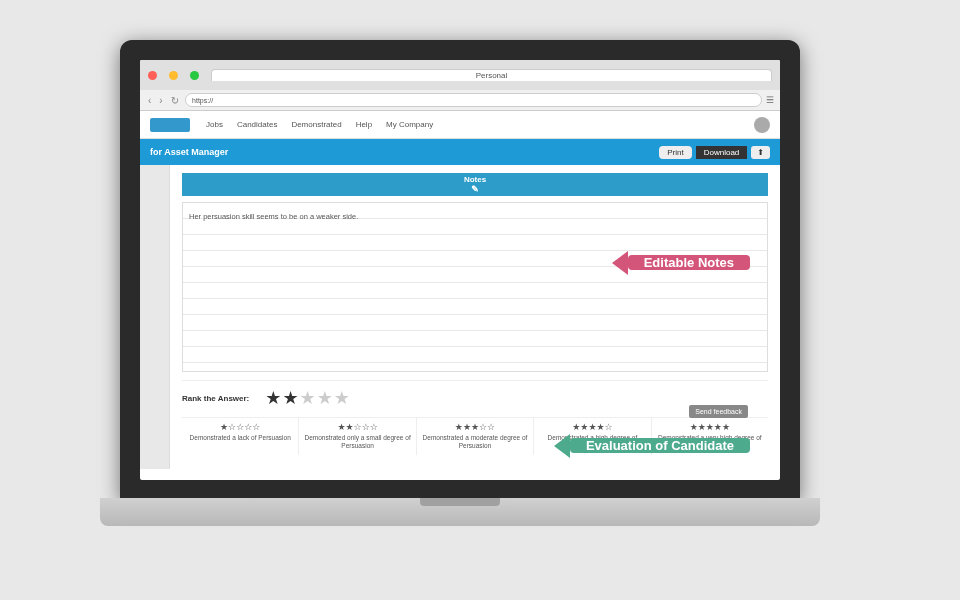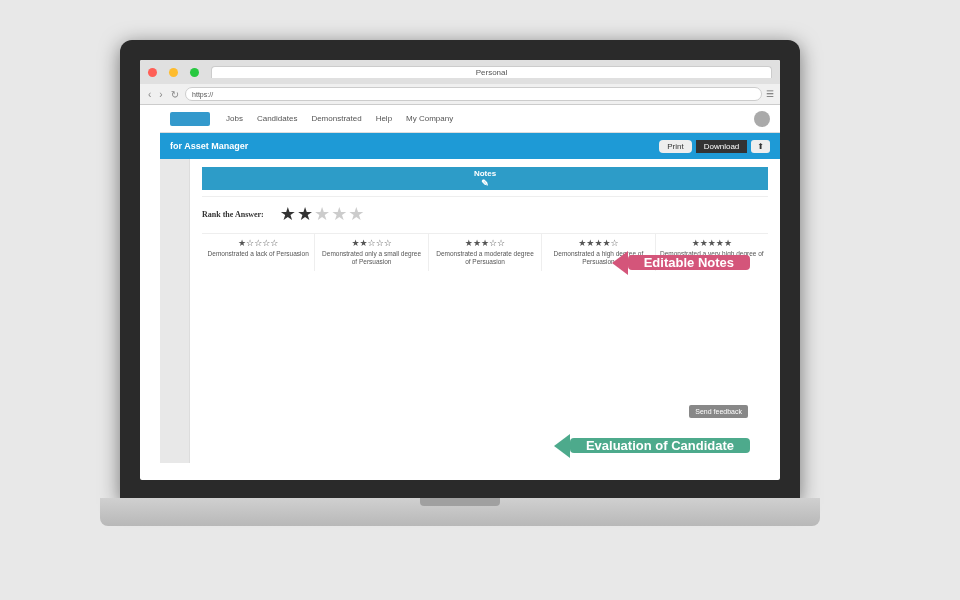--- a/index.html
+++ b/index.html
@@ -67,7 +67,7 @@
     }
 
     .browser-titlebar {
-      height: 24px;
+      height: 30px;
       background: #e0e0e0;
       display: flex;
       align-items: center;

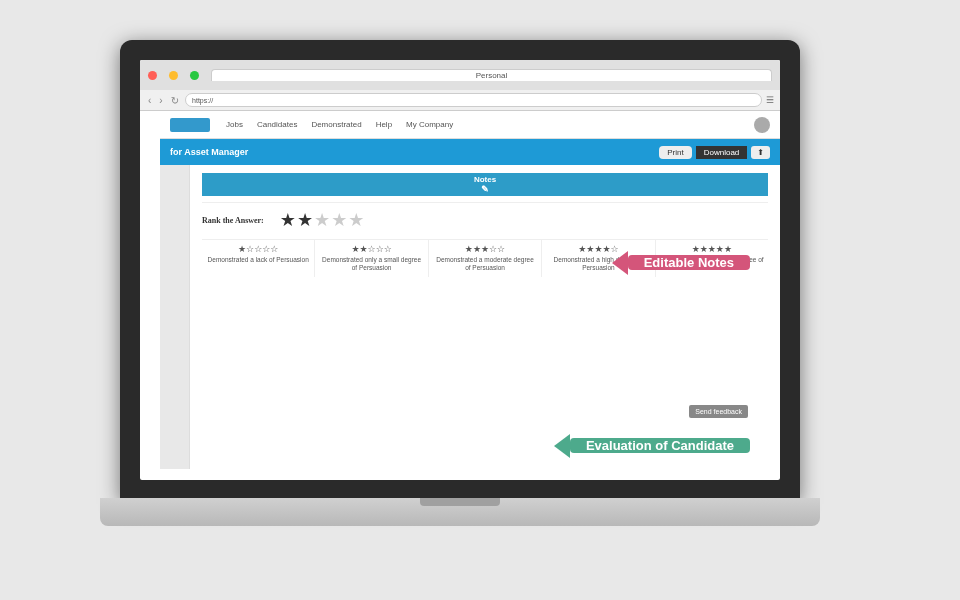--- a/index.html
+++ b/index.html
@@ -134,7 +134,6 @@
       width: 100%;
       flex: 1;
       overflow: hidden;
-      padding-left: 20px;
     }
 
     

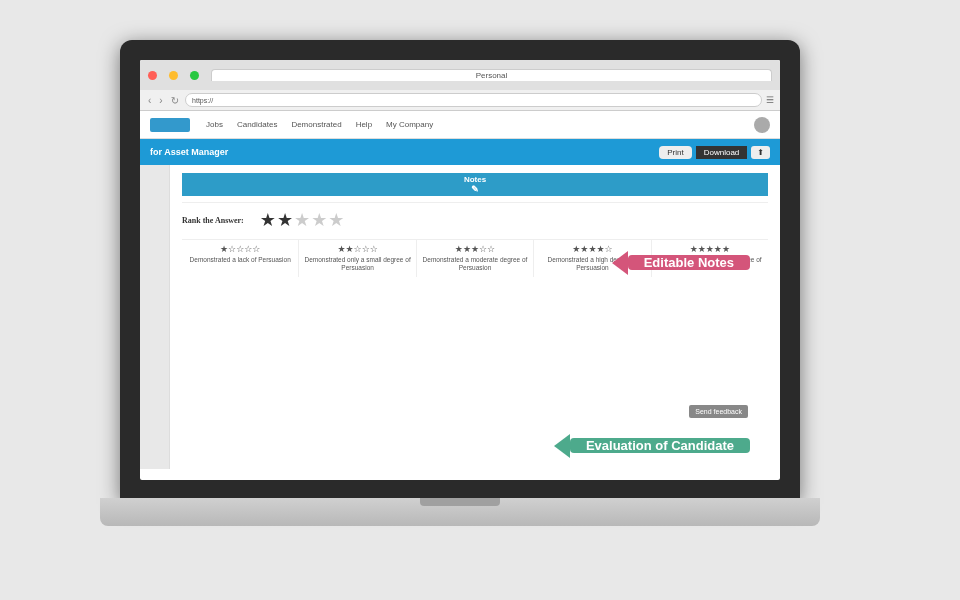--- a/index.html
+++ b/index.html
@@ -490,6 +490,21 @@
                   <span style="font-size:9px; cursor:pointer;">✎</span>
                 </div>
 
+                <div class="notes-content">
+                  <div class="notes-lines">
+                    <div class="note-line"></div>
+                      <div class="note-line"></div>
+                    <div class="note-line"></div>
+                      <div class="note-line"></div>
+                    <div class="note-line"></div>
+                      <div class="note-line"></div>
+                    <div class="note-line"></div>
+                      <div class="note-line"></div>
+                    <div class="note-line"></div>
+                      <div class="note-line"></div>
+                  </div>
+                  <span class="note-text">Her persuasion skill seems to be on a weaker side.</span>
+                </div>
 
                 <div class="rank-section">
                   <span class="rank-label">Rank the Answer:</span>

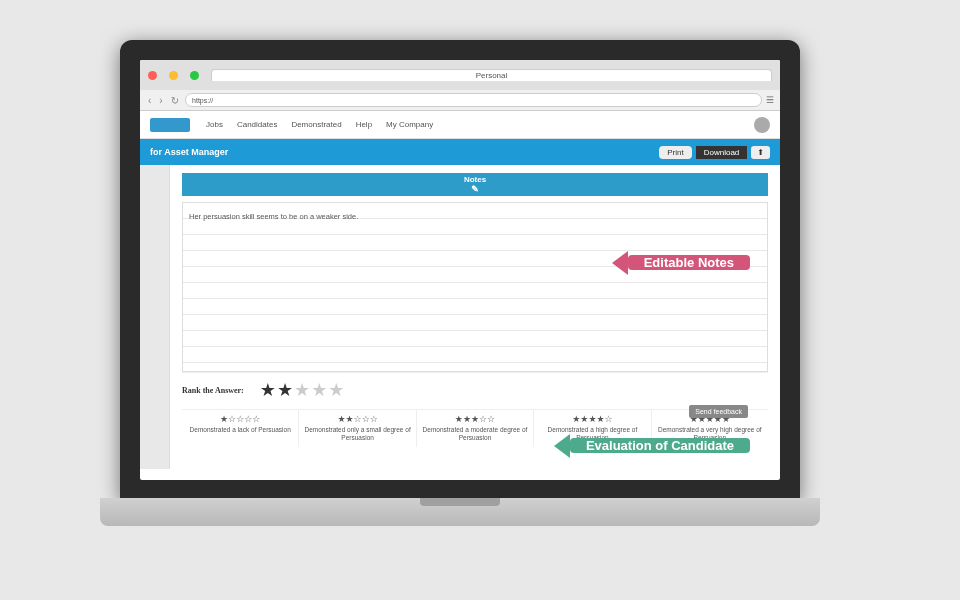--- a/index.html
+++ b/index.html
@@ -297,12 +297,12 @@
 
     
     .rank-section {
+      margin-top: 8px;
       display: flex;
       align-items: center;
       gap: 16px;
       border-top: 1px solid #eee;
       padding-top: 6px;
-      font-family: Liberation Serif, serif;
     }
 
     .rank-label {

